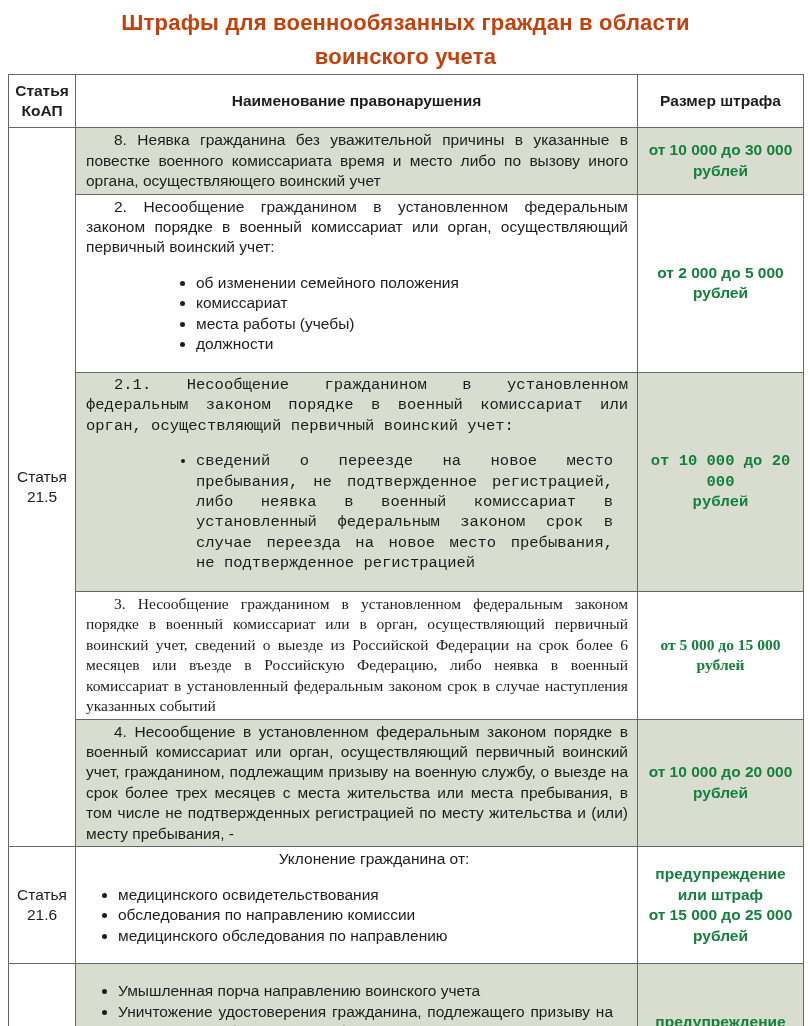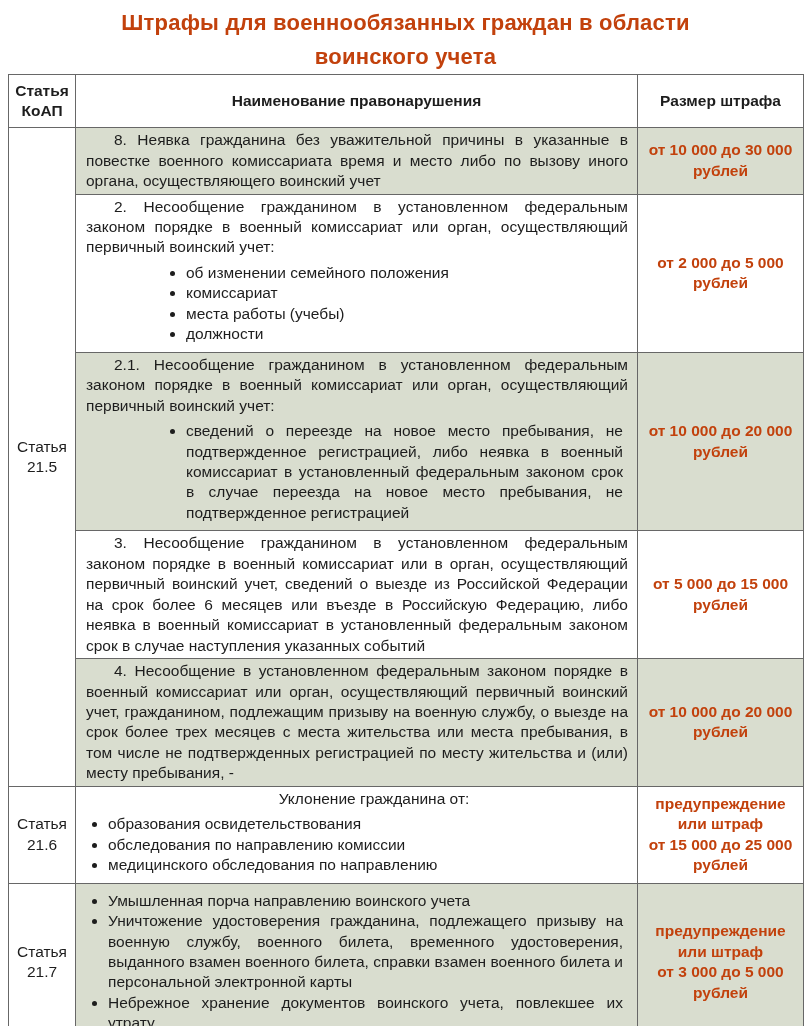--- a/index.html
+++ b/index.html
@@ -62,7 +62,7 @@
     font-weight: bold;
     white-space: pre-line;
     padding: 2px 5px;
-    color: #c2410c;
+    color: #15803d;
   }
   .para {
     margin: 0;

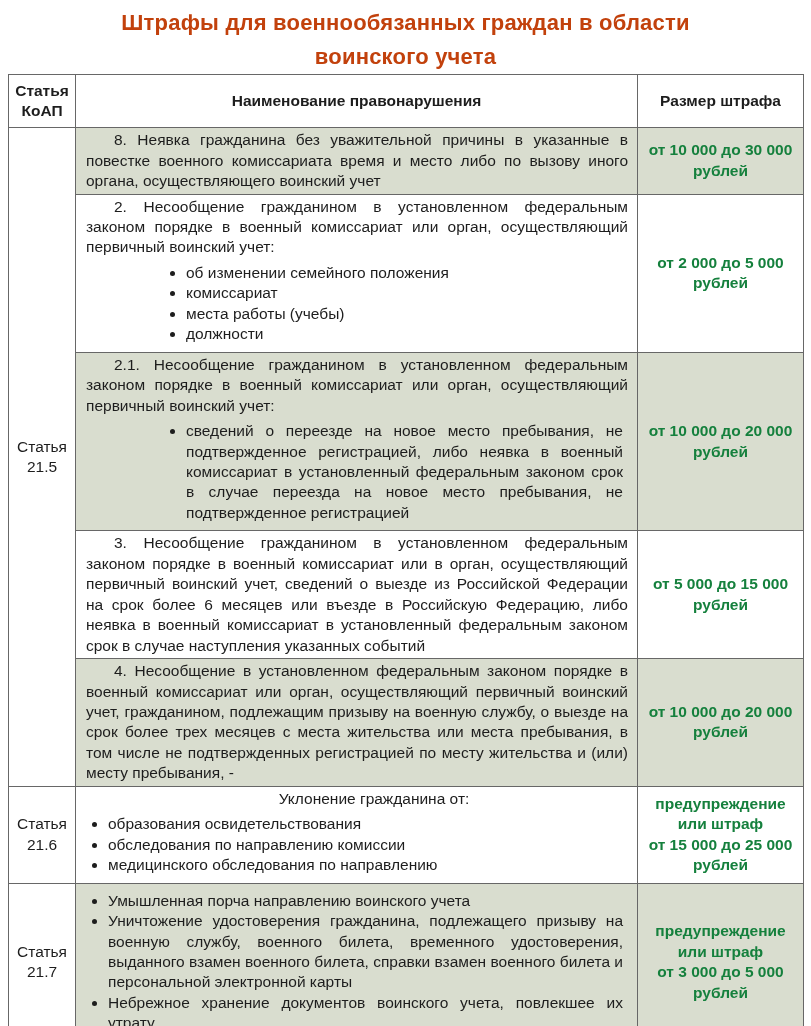--- a/index.html
+++ b/index.html
@@ -71,7 +71,7 @@
   }
   .para.wide-indent { text-indent: 34px; text-align: center; }
   ul.bullets {
-    margin: 5px;
+    margin: 15px;
     padding: 0 0 0 95px;
     list-style: disc outside;
   }

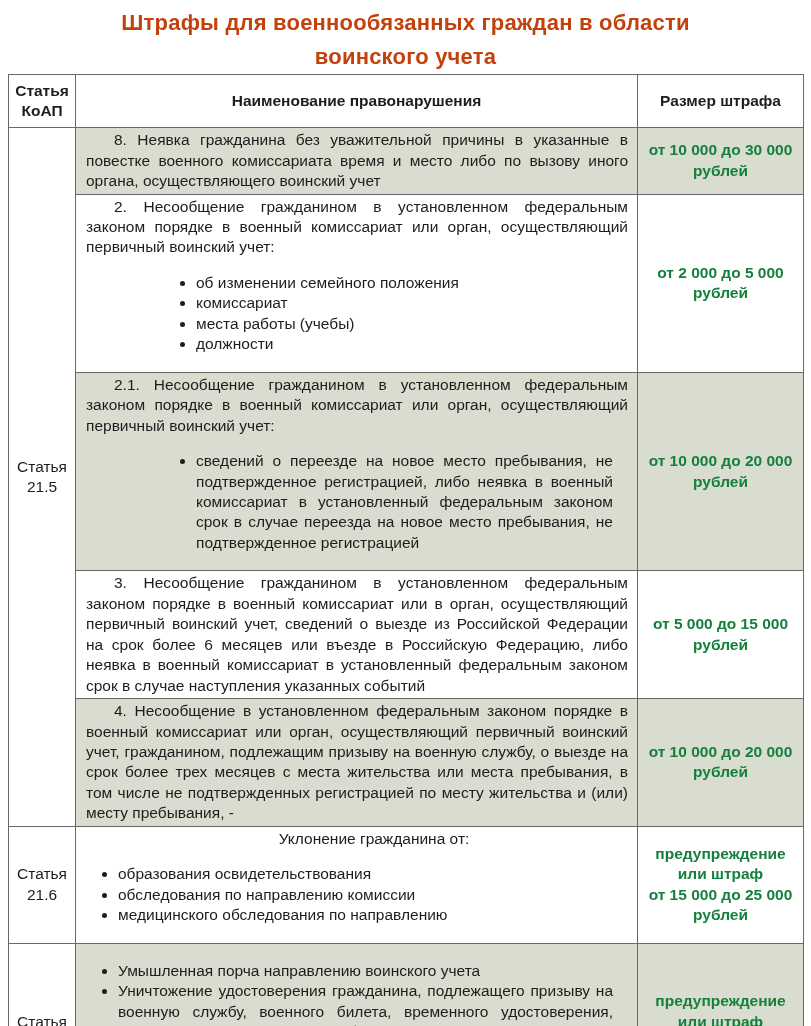--- a/index.html
+++ b/index.html
@@ -83,7 +83,7 @@
   tr.h-head { height: 52px; }
   tr.h-r1   { height: 58px; }
   tr.h-r2   { height: 147px; }
-  tr.h-r21  { height: 146px; }
+  tr.h-r21  { height: 146px; font-family: Liberation Mono, monospace; }
   tr.h-r3   { height: 124px; }
   tr.h-r4   { height: 114px; }
   tr.h-r5   { height: 89px; }

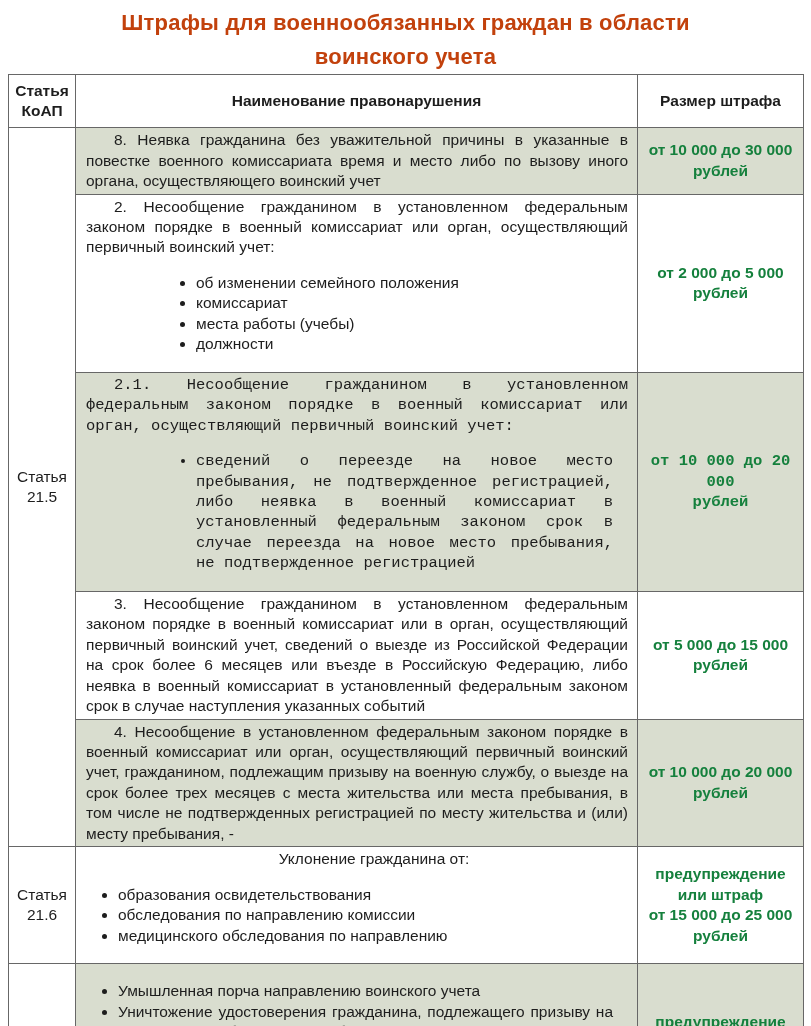--- a/index.html
+++ b/index.html
@@ -84,7 +84,7 @@
   tr.h-r1   { height: 58px; }
   tr.h-r2   { height: 147px; }
   tr.h-r21  { height: 146px; font-family: Liberation Mono, monospace; }
-  tr.h-r3   { height: 124px; }
+  tr.h-r3   { height: 124px; font-family: Liberation Serif, serif; }
   tr.h-r4   { height: 114px; }
   tr.h-r5   { height: 89px; }
   tr.h-r6   { height: 134px; }

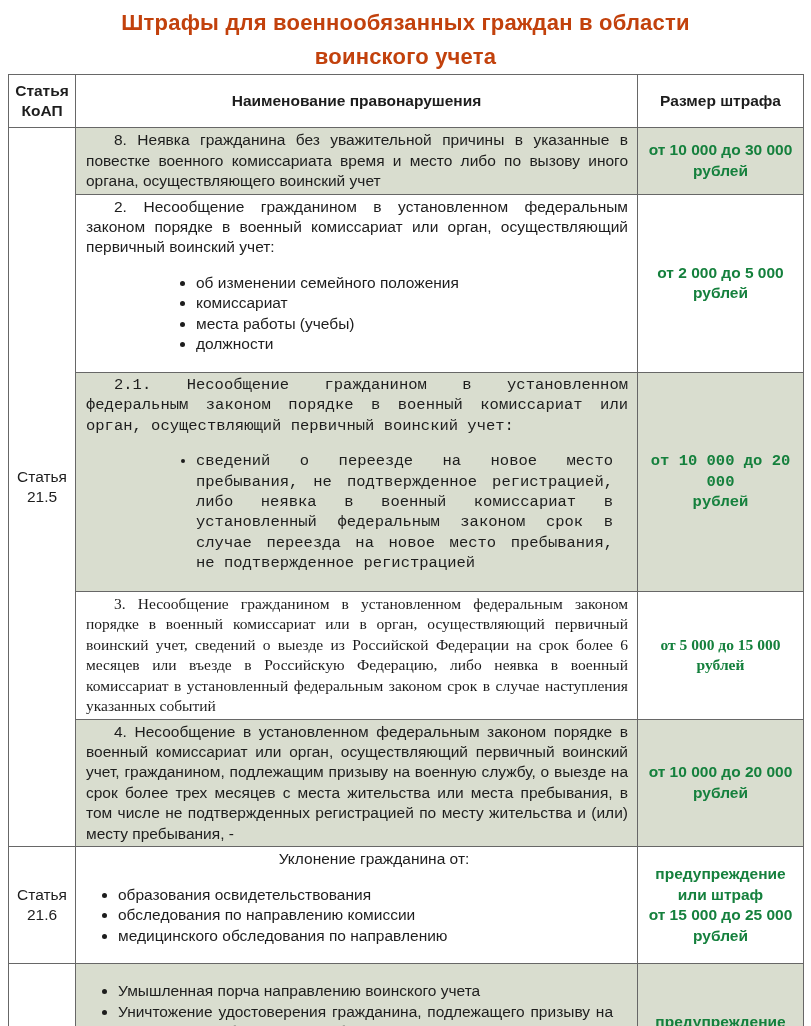--- a/index.html
+++ b/index.html
@@ -168,7 +168,7 @@
       <td class="violation-cell">
         <p class="para wide-indent">Уклонение гражданина от:</p>
         <ul class="bullets edge">
-          <li>образования освидетельствования</li>
+          <li>медицинского освидетельствования</li>
           <li>обследования по направлению комиссии</li>
           <li>медицинского обследования по направлению</li>
         </ul>

